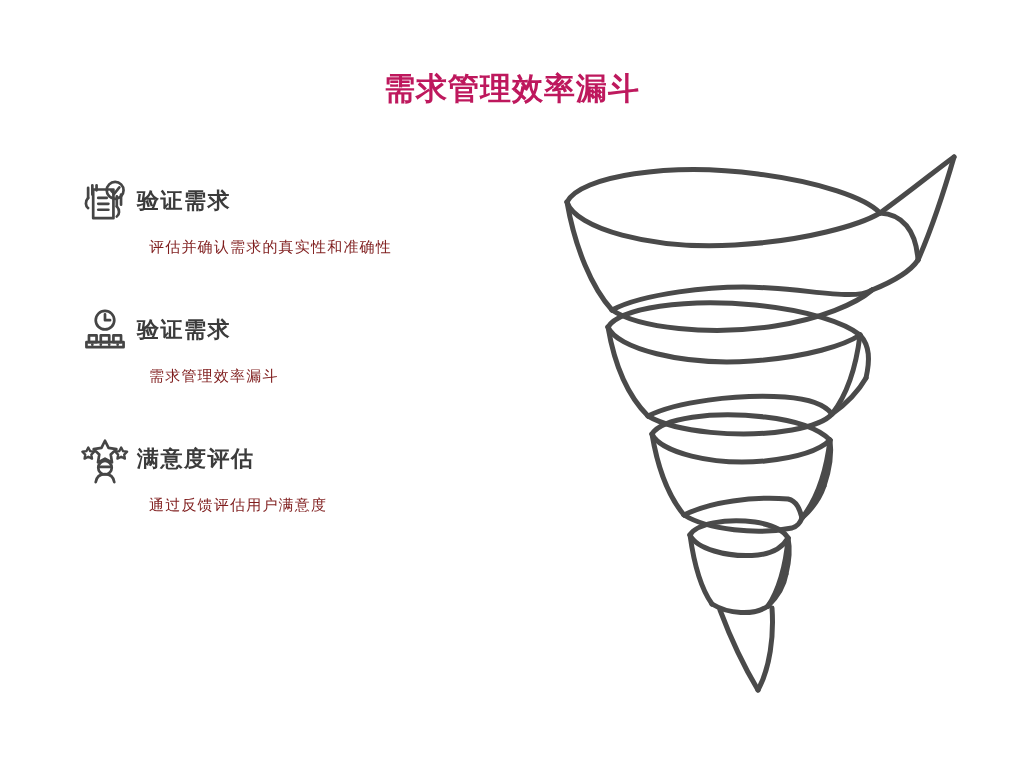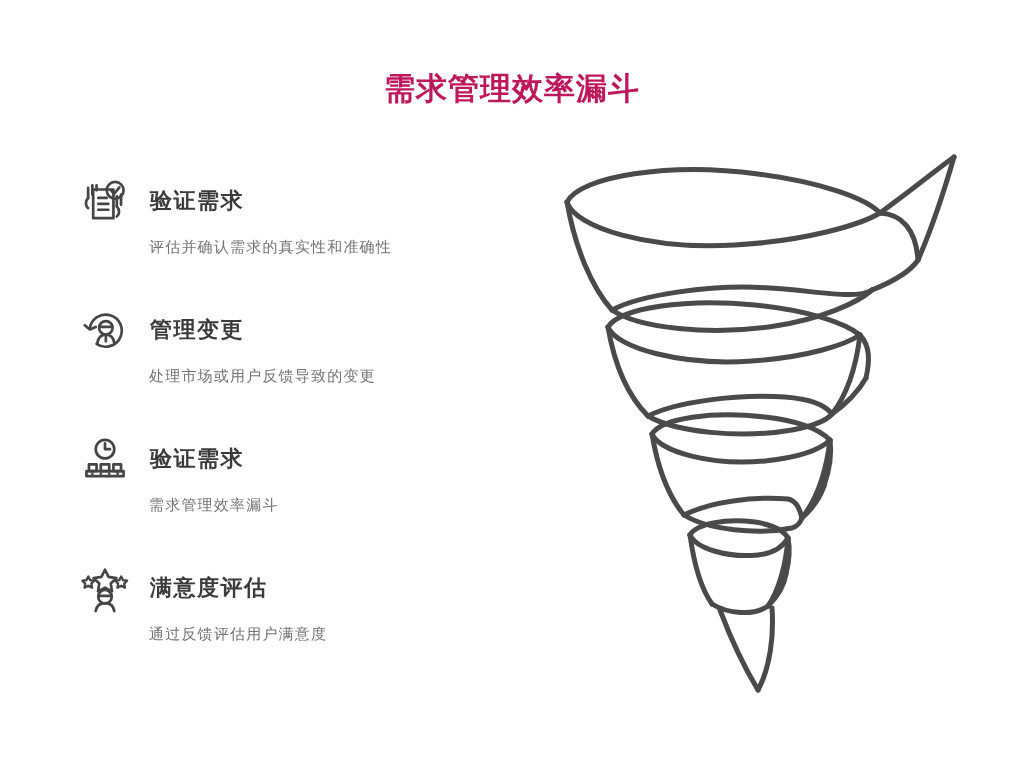--- a/index.html
+++ b/index.html
@@ -64,7 +64,7 @@
   }
   .step-title {
     position: absolute;
-    left: 72px;
+    left: 59px;
     top: 10px;
     font-size: 22px;
     font-weight: 700;

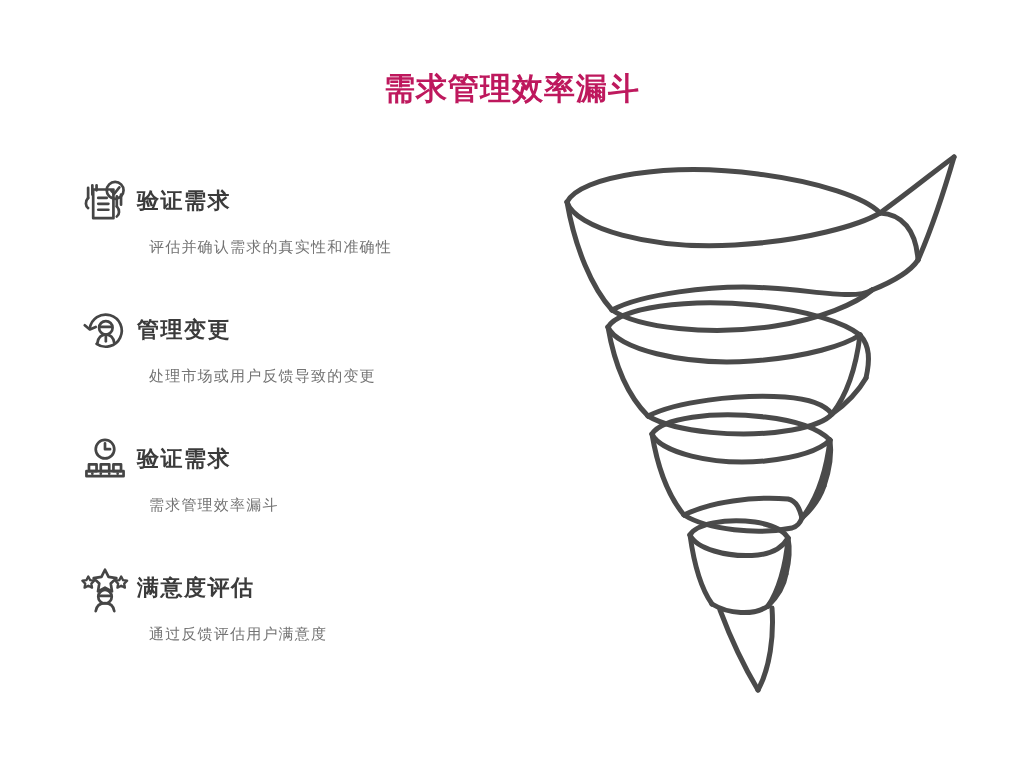--- a/index.html
+++ b/index.html
@@ -78,7 +78,7 @@
     left: 71px;
     top: 62px;
     font-size: 15px;
-    color: #737373;
+    color: #7f1d1d;
     letter-spacing: 1.2px;
     white-space: nowrap;
     font-family: Liberation Serif, serif;

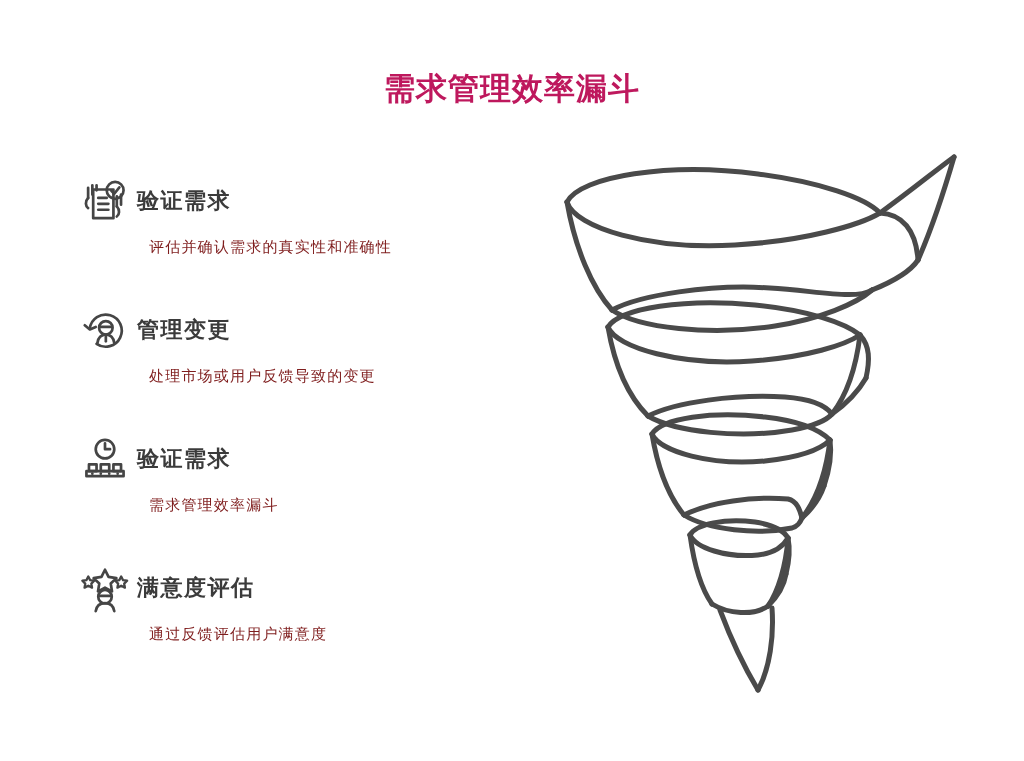--- a/index.html
+++ b/index.html
@@ -132,26 +132,6 @@
       <span class="step-desc">评估并确认需求的真实性和准确性</span>
     </div>
 
-    <div class="step">
-      <div class="step-head">
-        <span class="step-icon">
-          <svg viewBox="0 0 64 64" fill="none" stroke="#454545" stroke-width="3.2" stroke-linecap="round" stroke-linejoin="round">
-
-            <path d="M14 28 A19 19 0 1 1 22 46"></path>
-
-            <path d="M8 24 L14 29 L21 26"></path>
-
-            <circle cx="33" cy="27" r="8"></circle>
-            <path d="M26 26 L40 26"></path>
-
-            <path d="M23 45 C24 38 28 35 33 35 C38 35 42 38 43 45"></path>
-            <path d="M33 38 L33 43"></path>
-          </svg>
-        </span>
-        <span class="step-title">管理变更</span>
-      </div>
-      <span class="step-desc">处理市场或用户反馈导致的变更</span>
-    </div>
 
     <div class="step">
       <div class="step-head">

